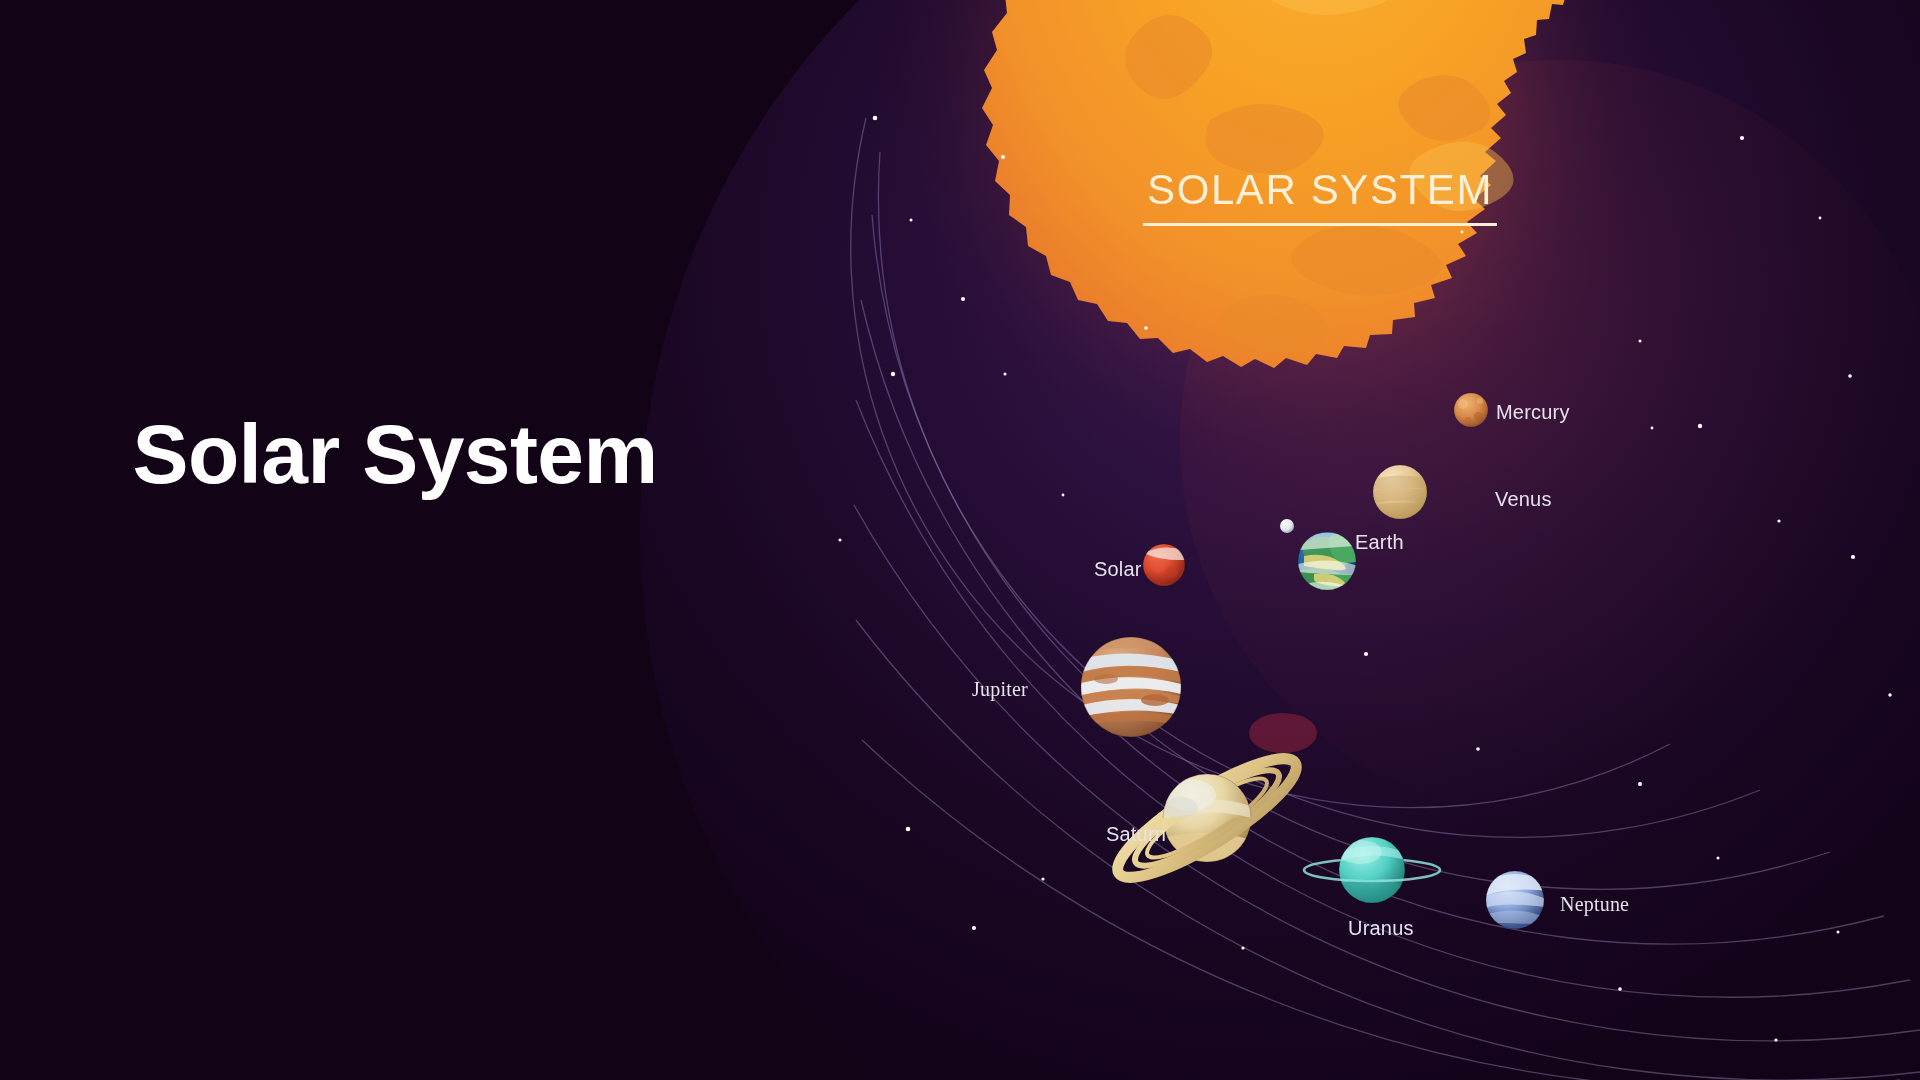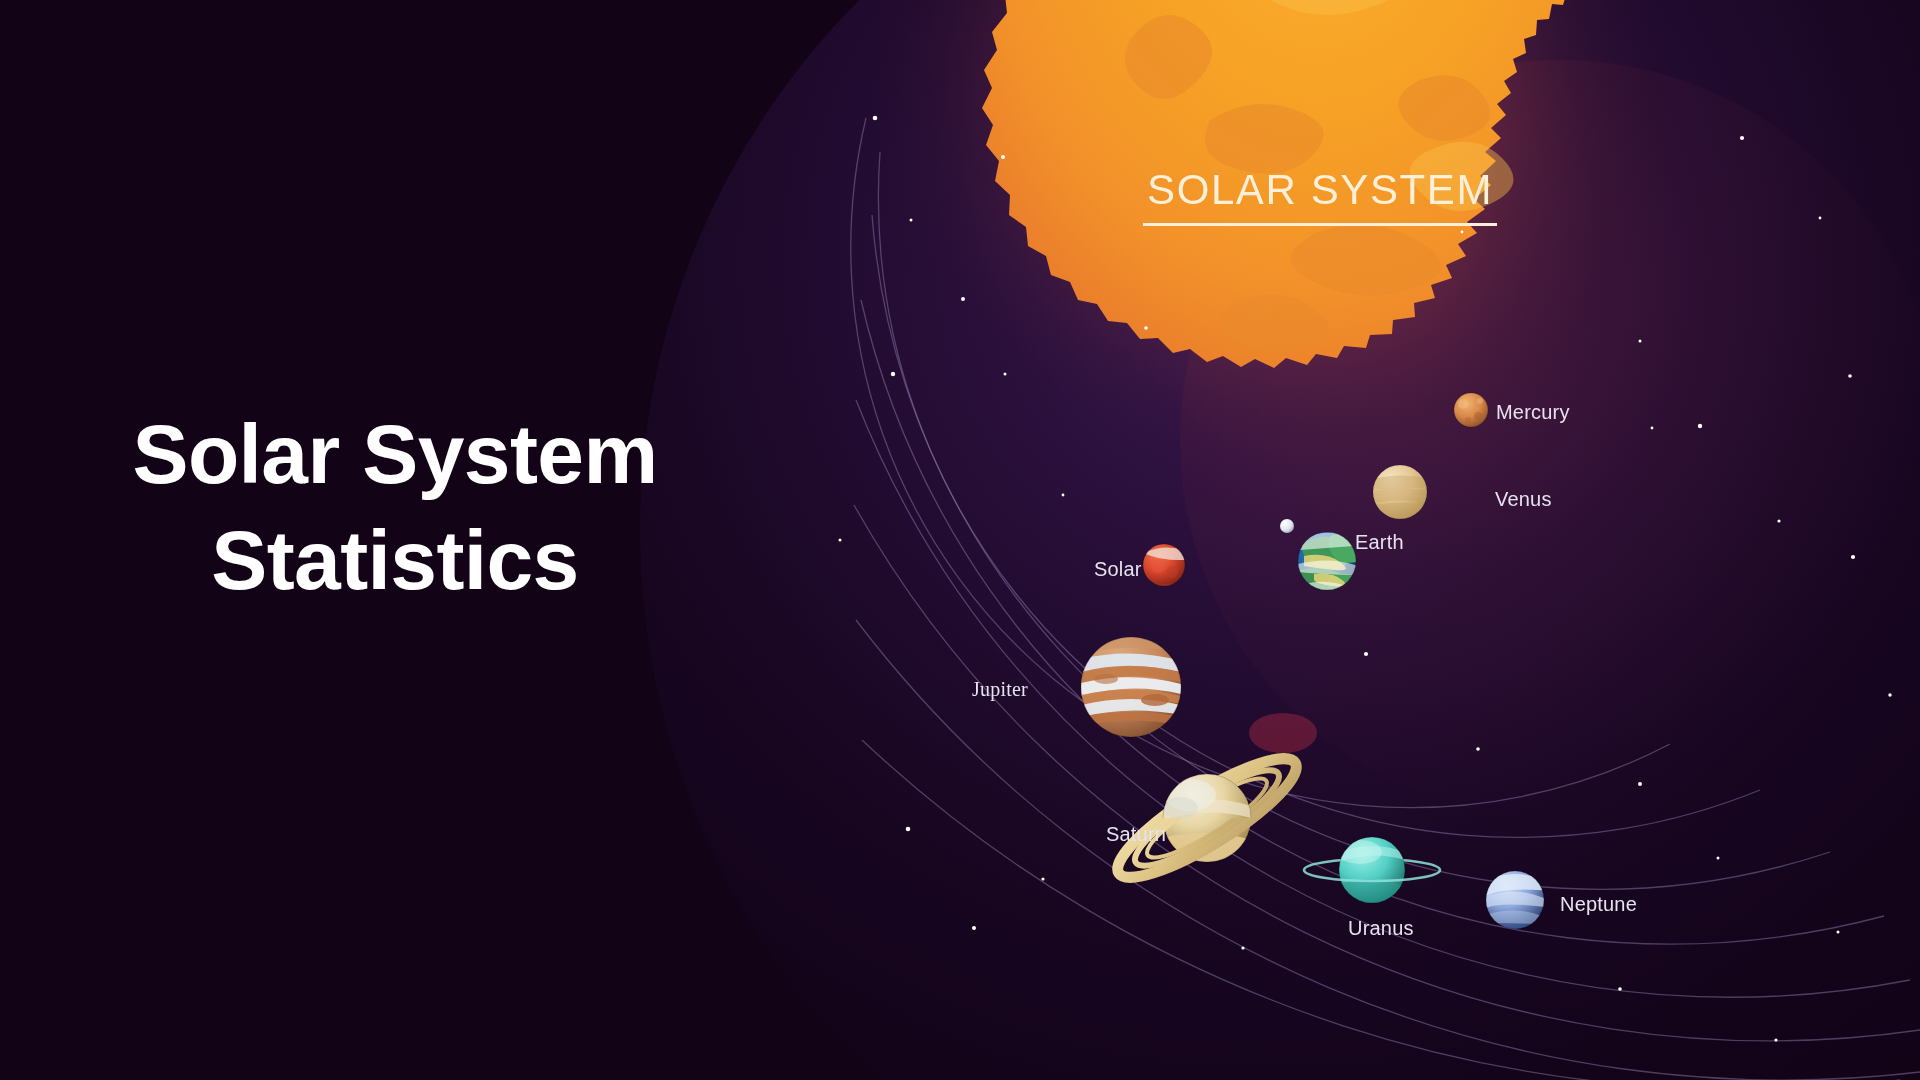--- a/index.html
+++ b/index.html
@@ -428,7 +428,6 @@
 
   <div id="title-block">
     <span class="line">Solar System</span>
-    <span class="line">Statistics</span>
   </div>
 
   <div id="sun-heading">

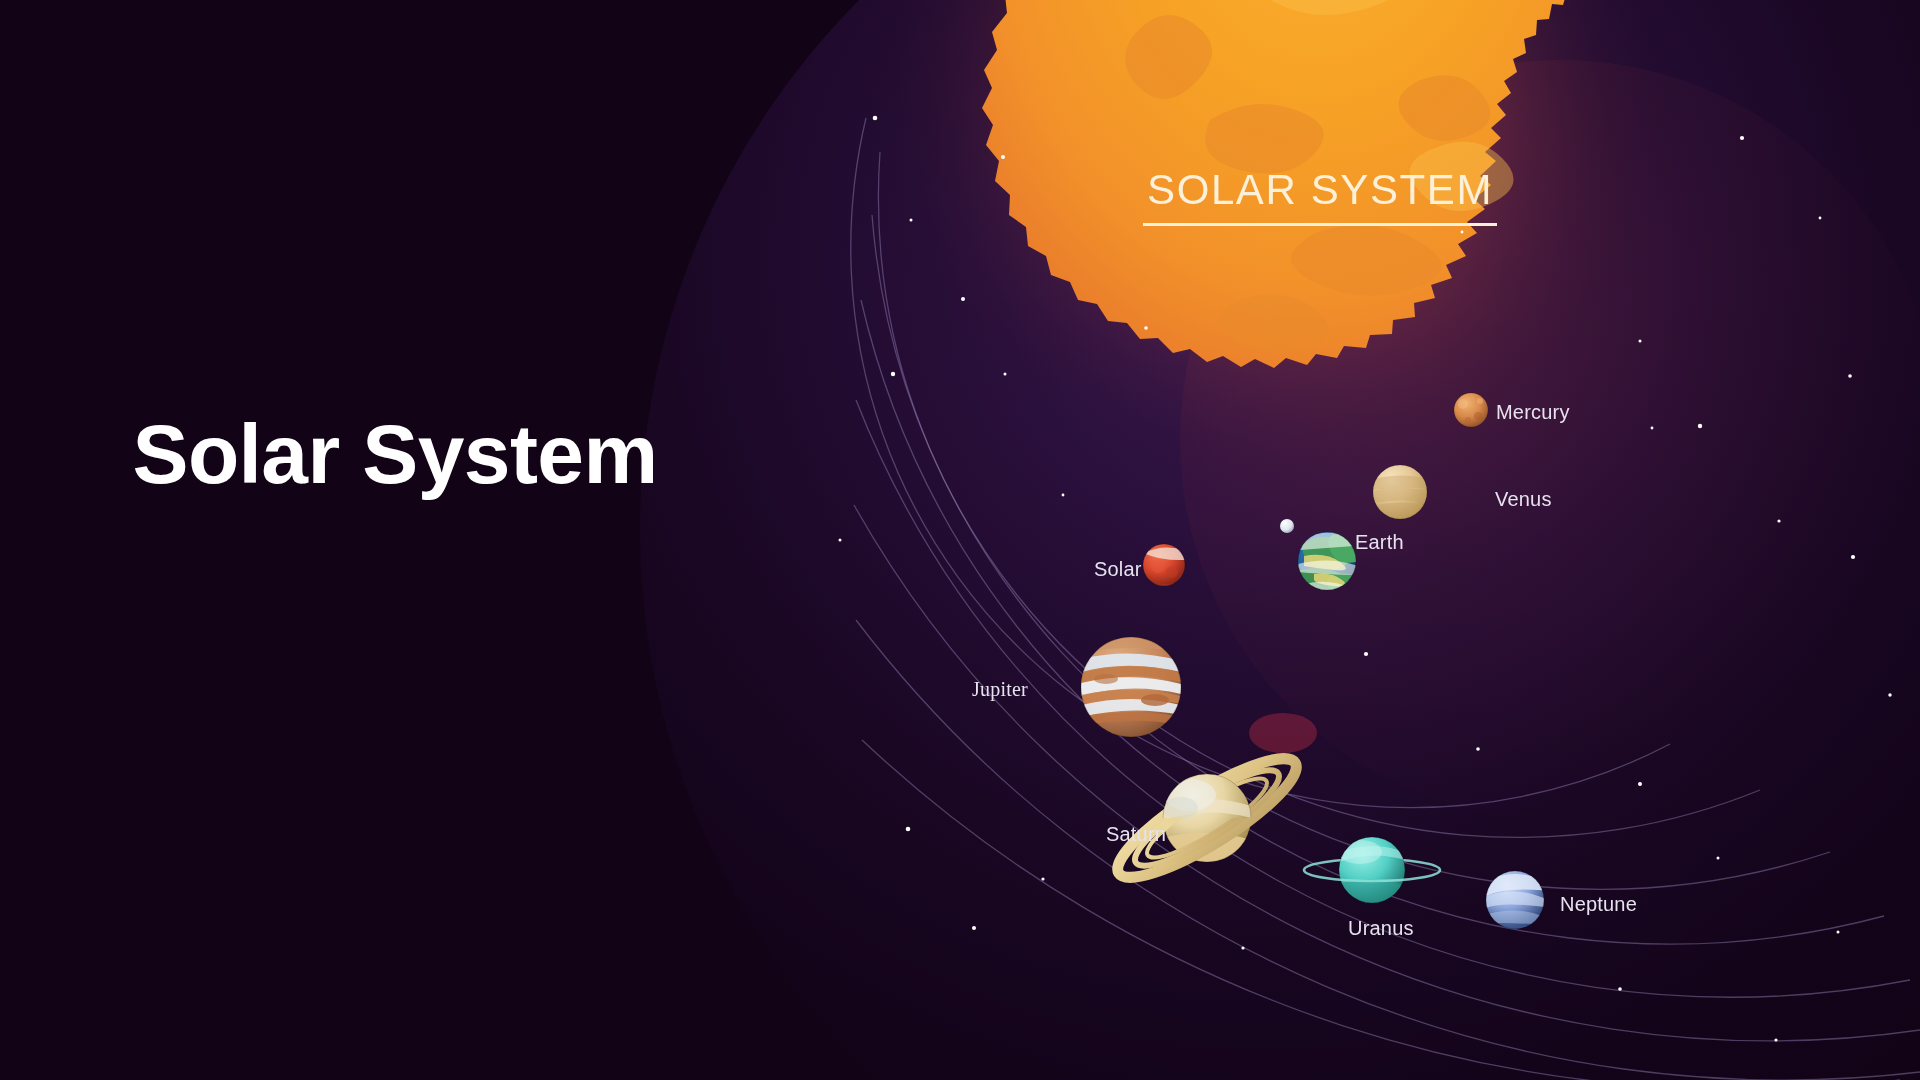--- a/index.html
+++ b/index.html
@@ -449,7 +449,7 @@
 
   <div class="plabel" style="left:1348px; top:917px;">Uranus</div>
 
-  <div class="plabel" style="left:1560px; top:893px;">Neptune</div>
+  <div class="plabel" style="left:1560px; top:893px;font-family:Liberation Serif, serif;">Neptune</div>
 
 </div>
 

